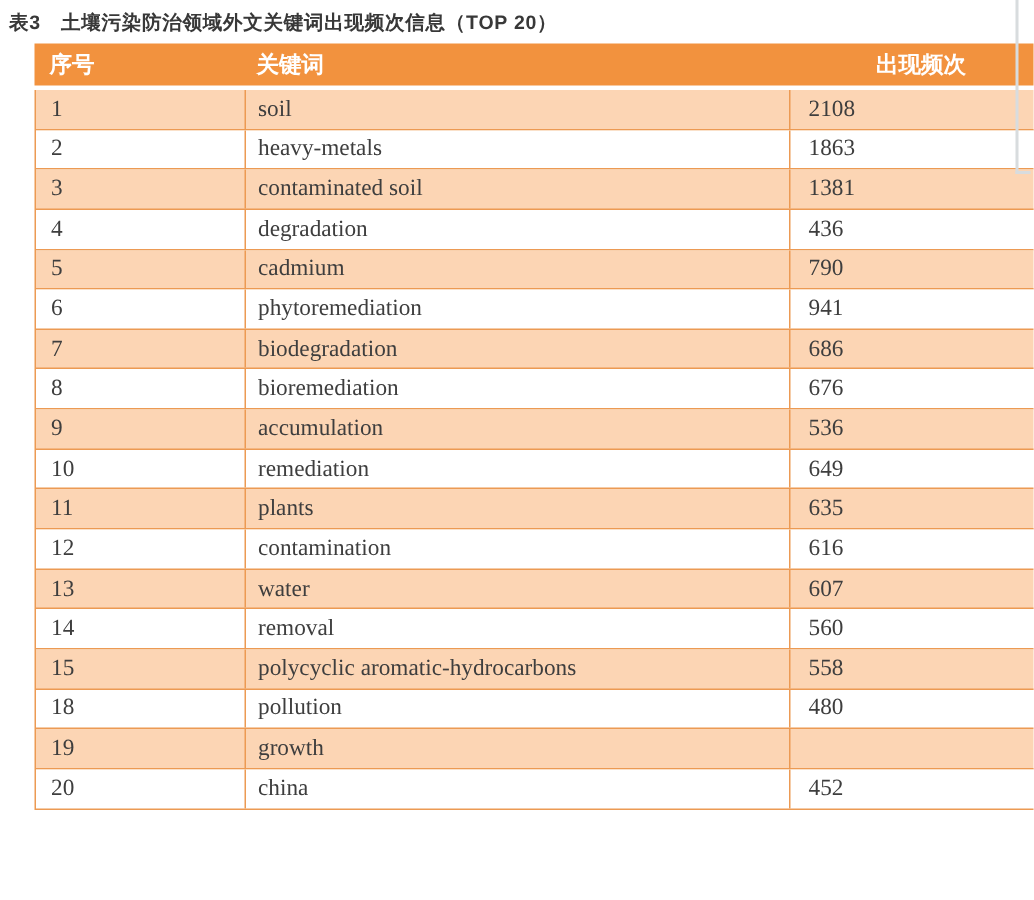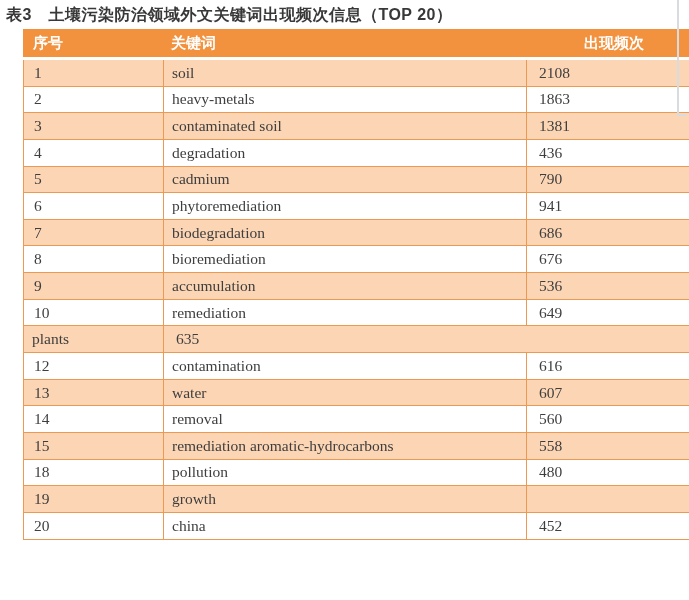--- a/index.html
+++ b/index.html
@@ -22,7 +22,7 @@
   }
   .caption {
     margin: 7px 0 0 6px;
-    font-size: 16px;
+    font-size: 13px;
     font-weight: bold;
     color: var(--caption-text);
     line-height: 16px;

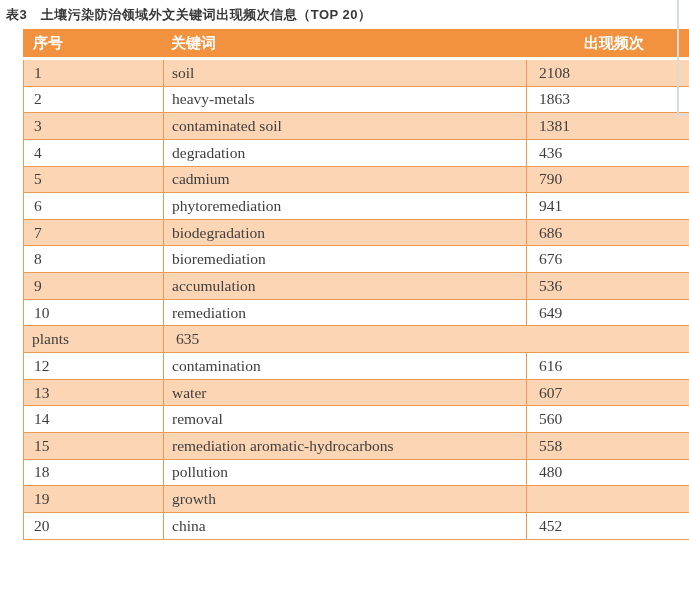--- a/index.html
+++ b/index.html
@@ -155,6 +155,7 @@
   </div>
 
   <div class="tr">
+    <div class="td col-rank">11</div>
     <div class="td col-keyword">plants</div>
     <div class="td col-freq">635</div>
   </div>

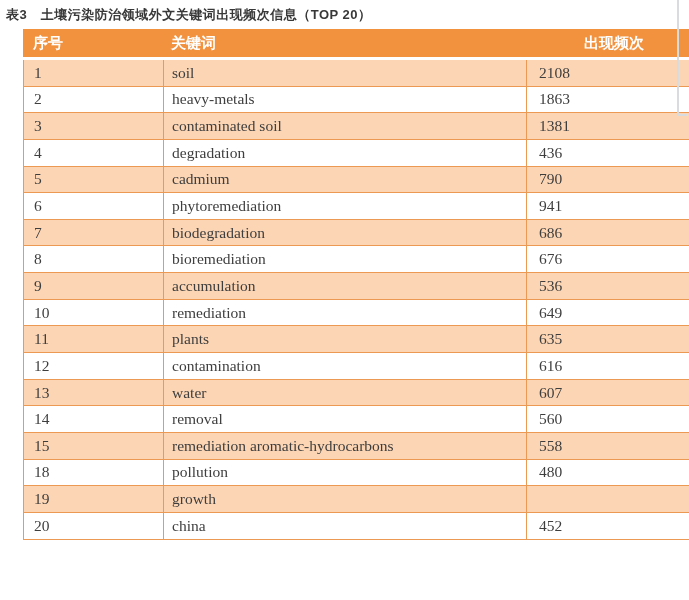--- a/index.html
+++ b/index.html
@@ -180,7 +180,7 @@
 
   <div class="tr">
     <div class="td col-rank">15</div>
-    <div class="td col-keyword">remediation aromatic-hydrocarbons</div>
+    <div class="td col-keyword">polycyclic aromatic-hydrocarbons</div>
     <div class="td col-freq">558</div>
   </div>
 

